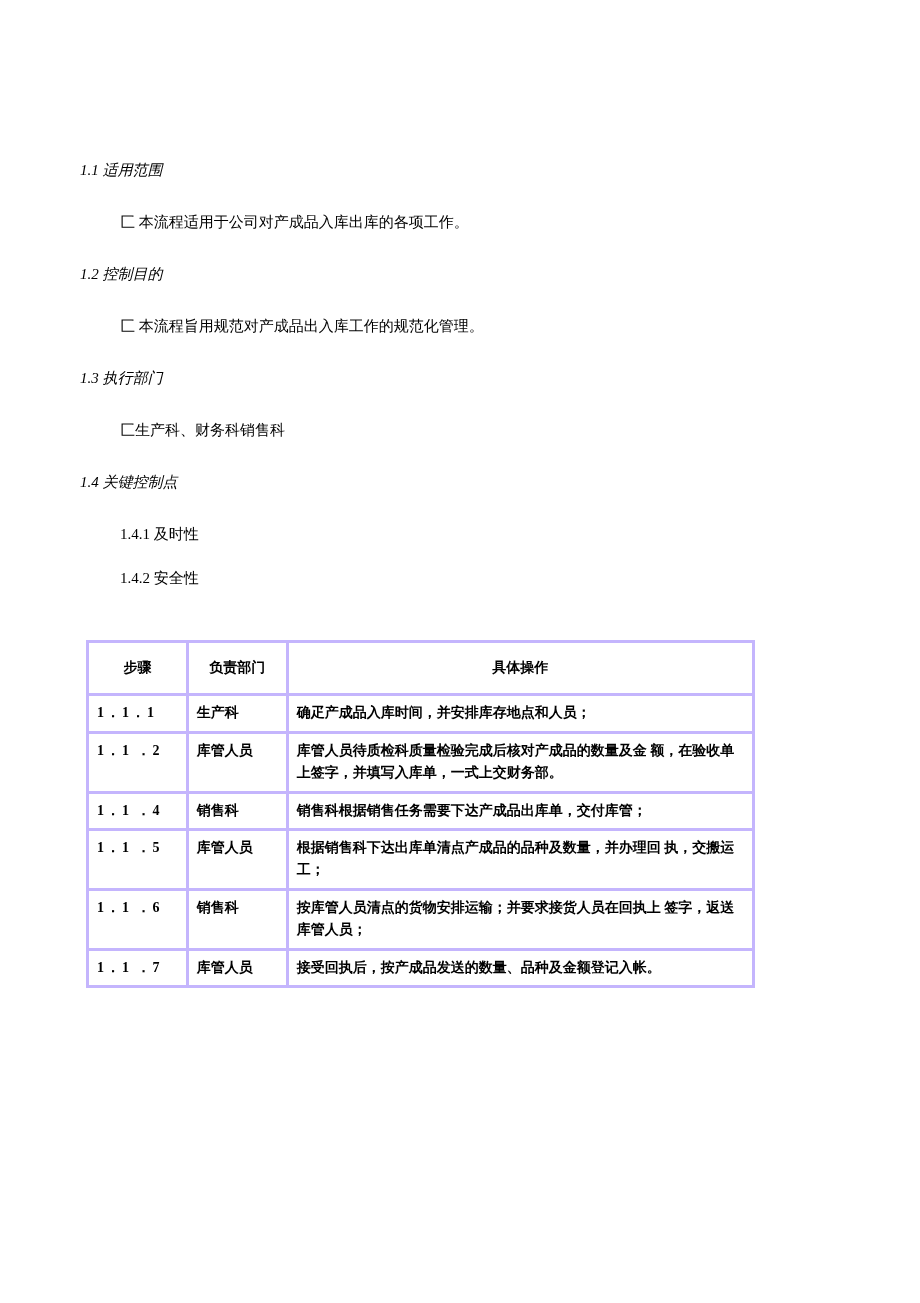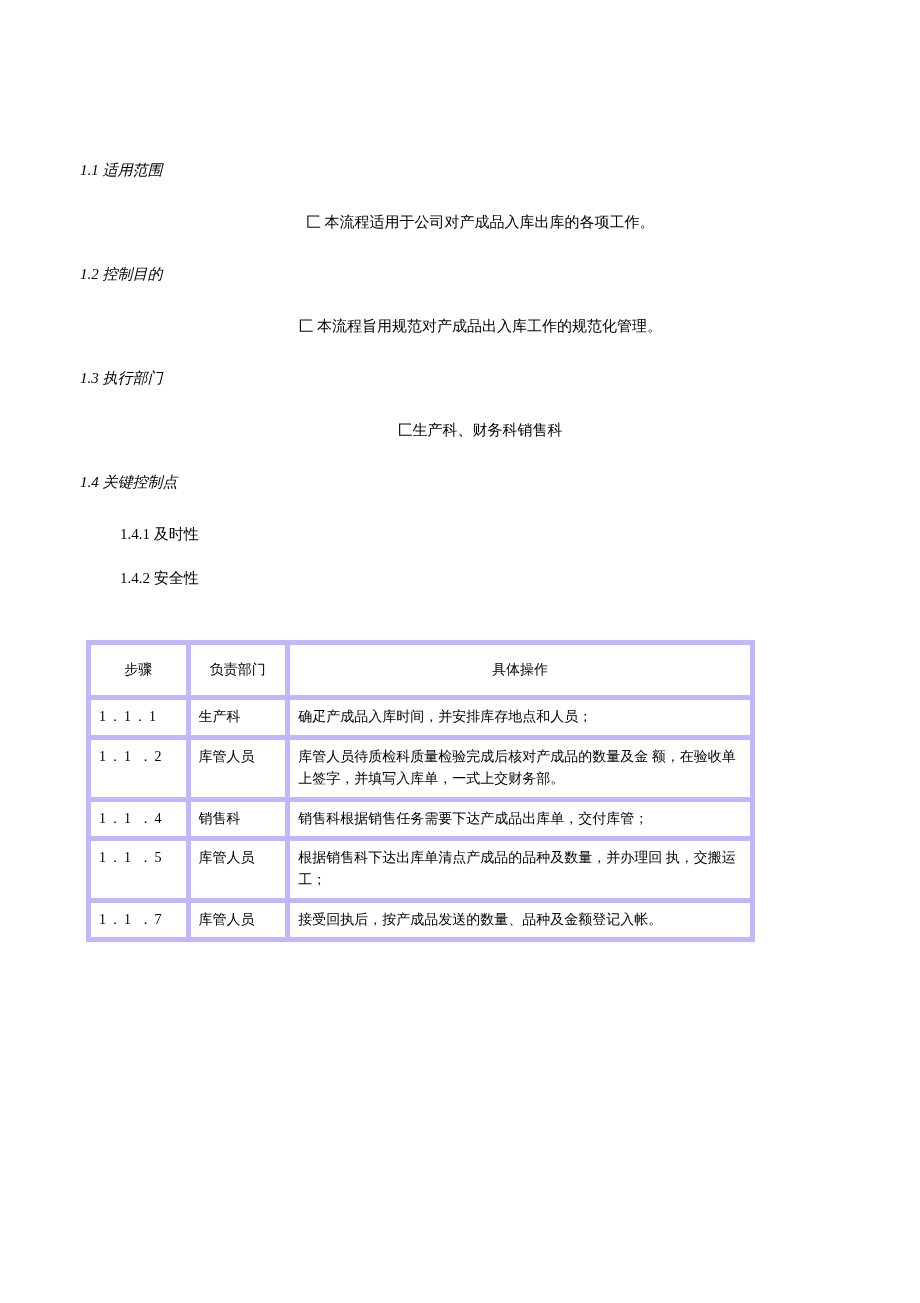--- a/index.html
+++ b/index.html
@@ -22,7 +22,6 @@
       padding-left: 40px;
       margin-bottom: 20px;
       margin-top: 20px;
-      text-align: center;
     }
     .sub-indent {
       padding-left: 40px;

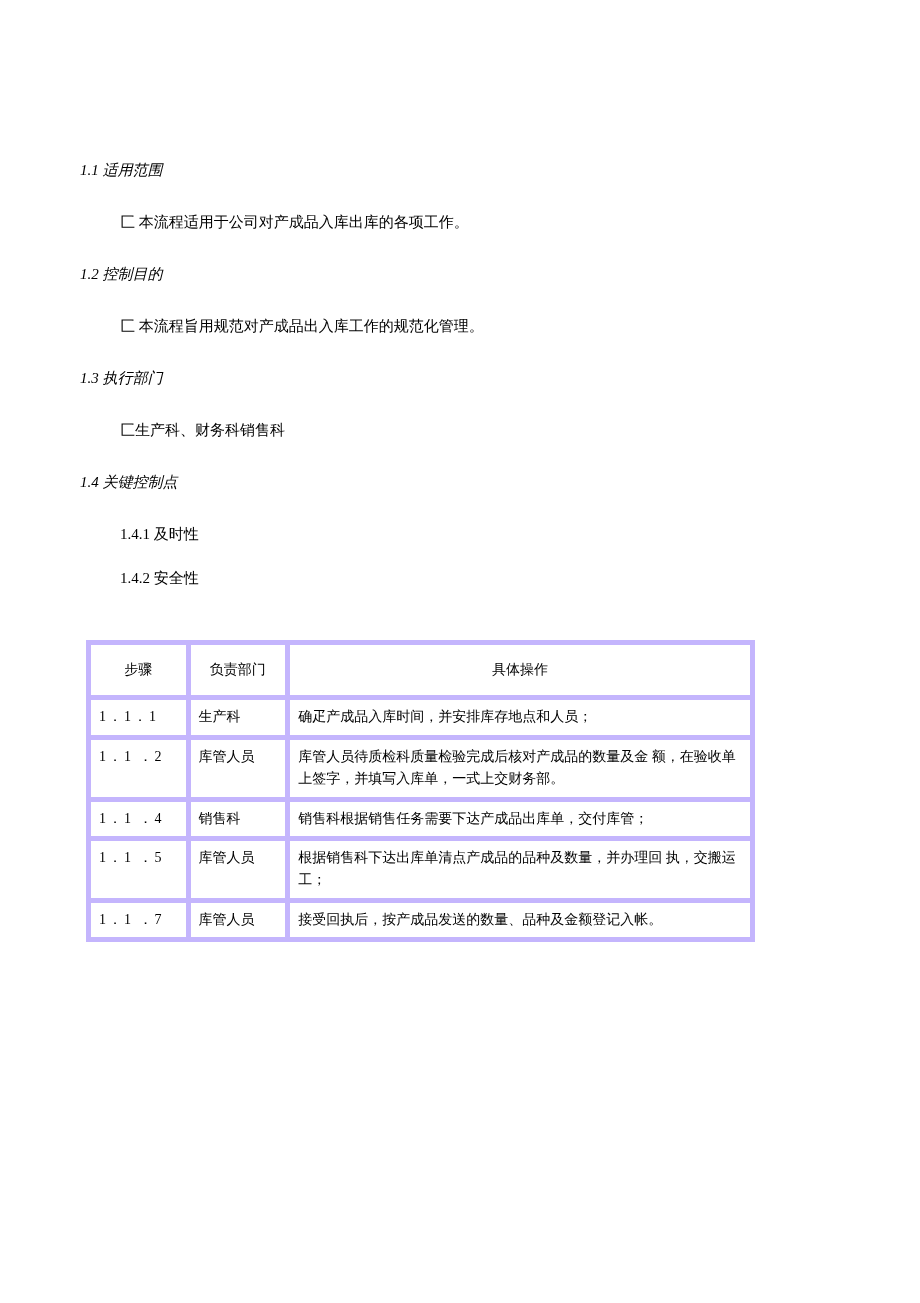--- a/index.html
+++ b/index.html
@@ -35,11 +35,11 @@
       margin-top: 50px;
     }
     th, td {
-      border: 5px solid #c4b5fd;
+      border: 3px solid #c4b5fd;
       padding: 6px 8px;
       text-align: left;
       vertical-align: top;
-      font-weight: normal;
+      font-weight: bold;
       font-size: 14px;
     }
     th {

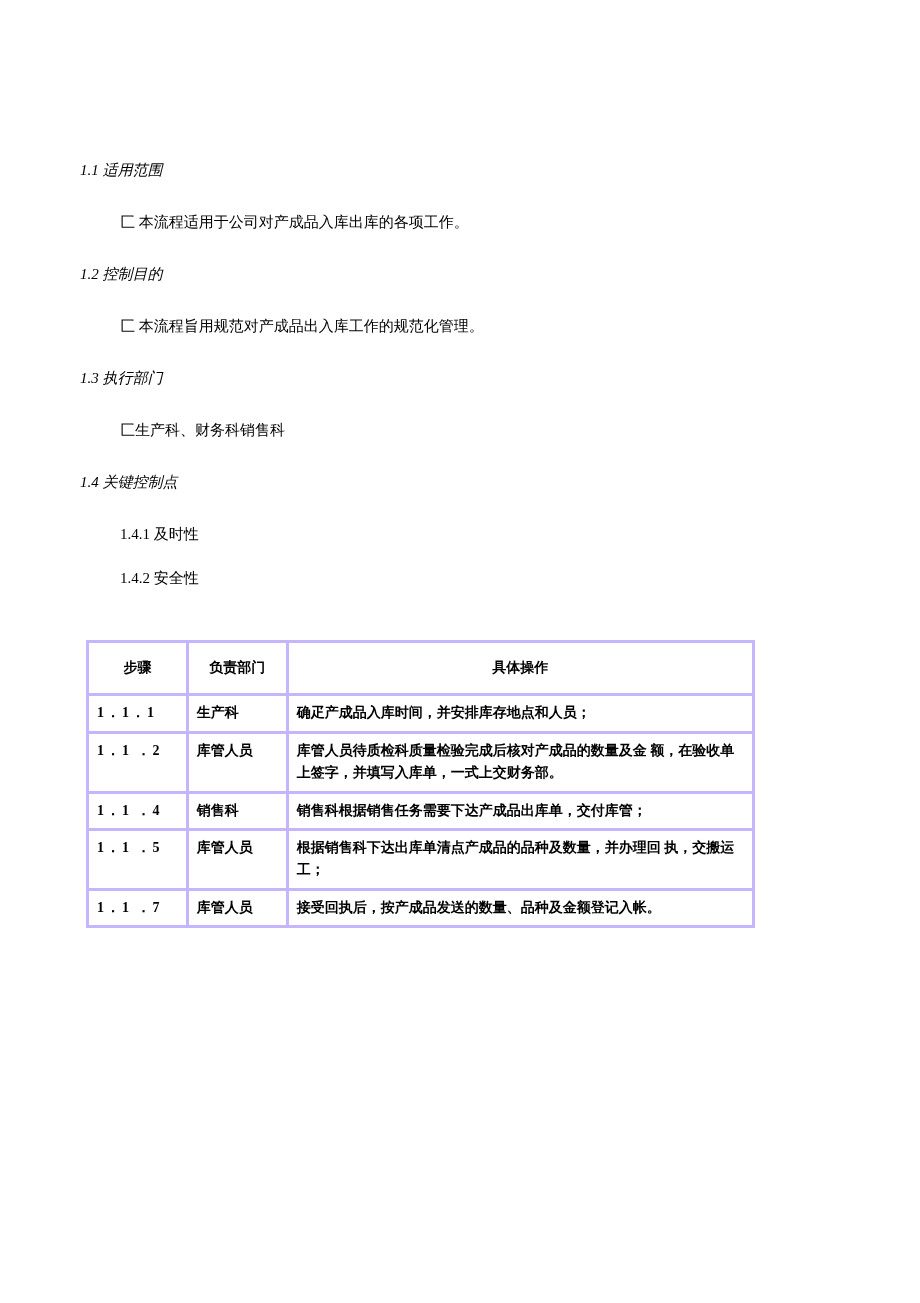--- a/index.html
+++ b/index.html
@@ -103,6 +103,11 @@
       <td>根据销售科下达出库单清点产成品的品种及数量，并办理回 执，交搬运工；</td>
     </tr>
     <tr>
+      <td class="step">1．1 ．6</td>
+      <td>销售科</td>
+      <td>按库管人员清点的货物安排运输；并要求接货人员在回执上 签字，返送库管人员；</td>
+    </tr>
+    <tr>
       <td class="step">1．1 ．7</td>
       <td>库管人员</td>
       <td>接受回执后，按产成品发送的数量、品种及金额登记入帐。</td>

